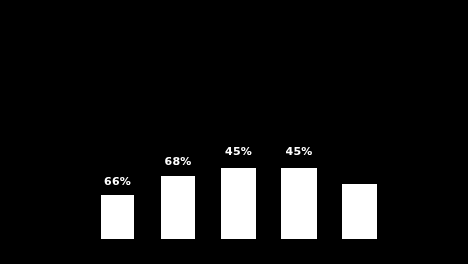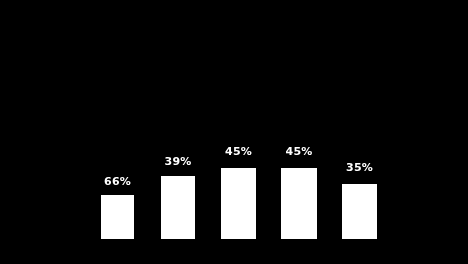--- a/index.html
+++ b/index.html
@@ -52,7 +52,7 @@
     <div class="bar-value-label" style="left:94px; top:175px; width:47px;">66%</div>
 
     <div class="bar" style="left:161px; width:34px; height:63px; bottom:25px;"></div>
-    <div class="bar-value-label" style="left:154px; top:155px; width:48px;">39%</div>
+    <div class="bar-value-label" style="left:154px; top:155px; width:48px;">68%</div>
 
     <div class="bar" style="left:221px; width:35px; height:71px; bottom:25px;"></div>
     <div class="bar-value-label" style="left:214px; top:145px; width:49px;">45%</div>

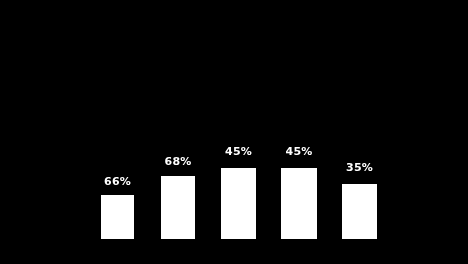--- a/index.html
+++ b/index.html
@@ -61,7 +61,6 @@
     <div class="bar-value-label" style="left:274px; top:145px; width:50px;">45%</div>
 
     <div class="bar" style="left:342px; width:35px; height:55px; bottom:25px;"></div>
-    <div class="bar-value-label" style="left:335px; top:161px; width:49px;">35%</div>
 
   </div>
 </div>

